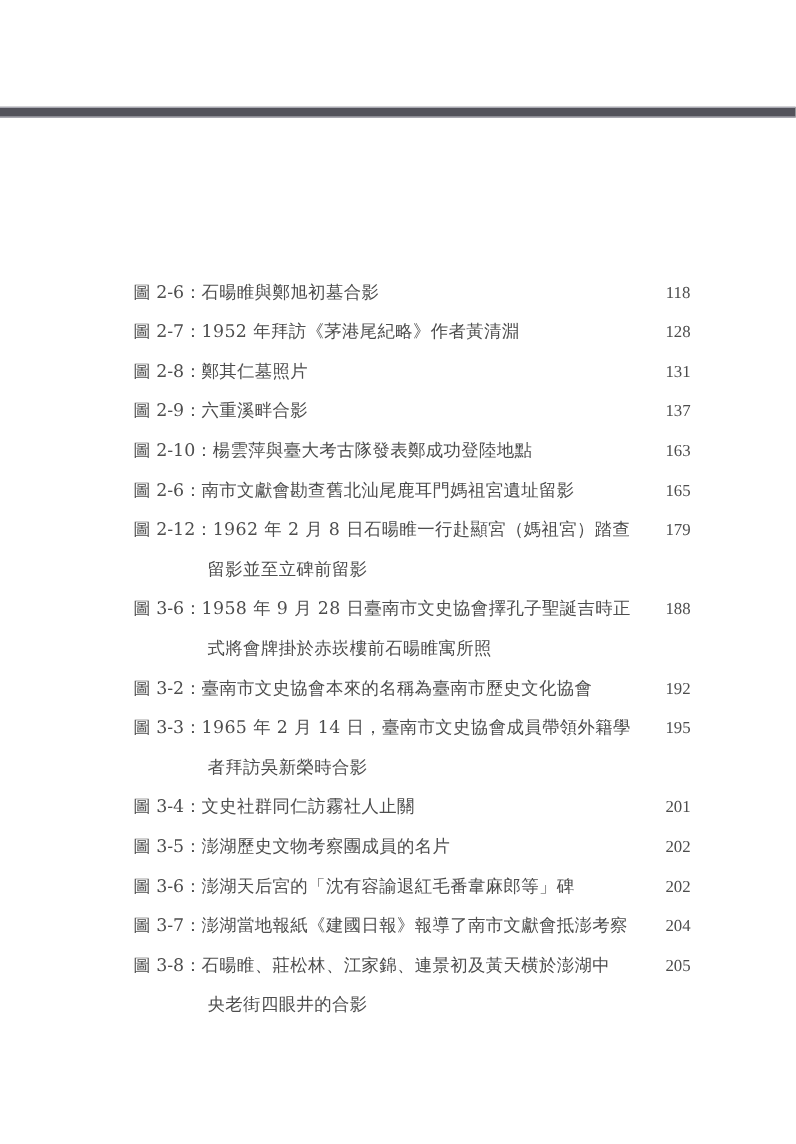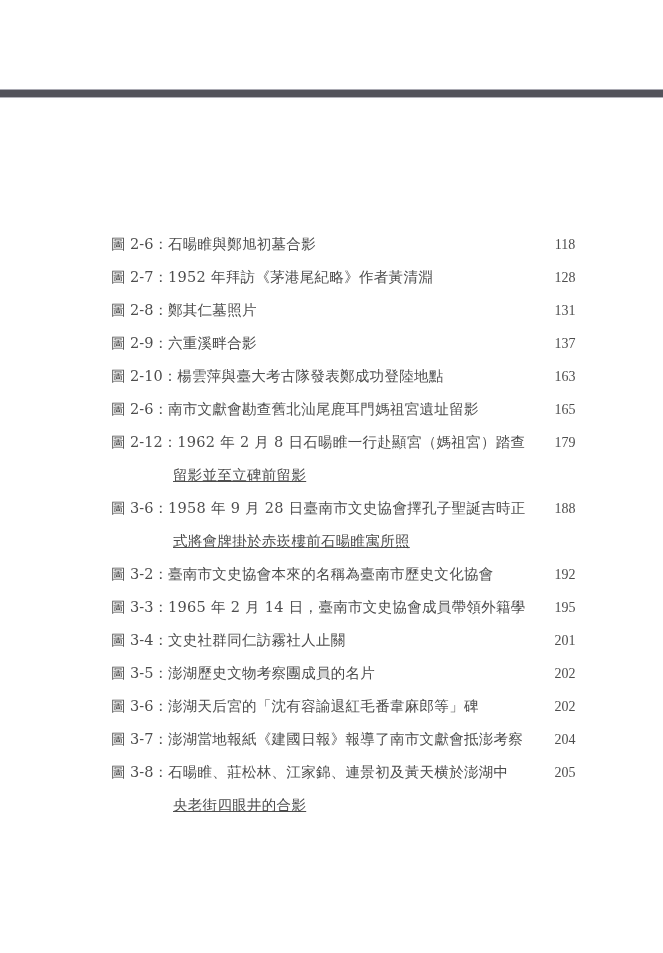--- a/index.html
+++ b/index.html
@@ -18,7 +18,7 @@
   .entry .label { flex: 0 0 auto; white-space: nowrap; }
   .entry .title { flex: 1 1 auto; white-space: nowrap; letter-spacing: 0.3px; }
   .entry .page { flex: 0 0 auto; width: 32px; text-align: center; font-family: "Liberation Serif", serif; font-size: 14px; }
-  .entry .cont { padding-left: 62px; white-space: nowrap; letter-spacing: 0.3px; text-decoration: underline; }
+  .entry .cont { padding-left: 62px; white-space: nowrap; letter-spacing: 0.3px; }
 </style>
 </head>
 <body>

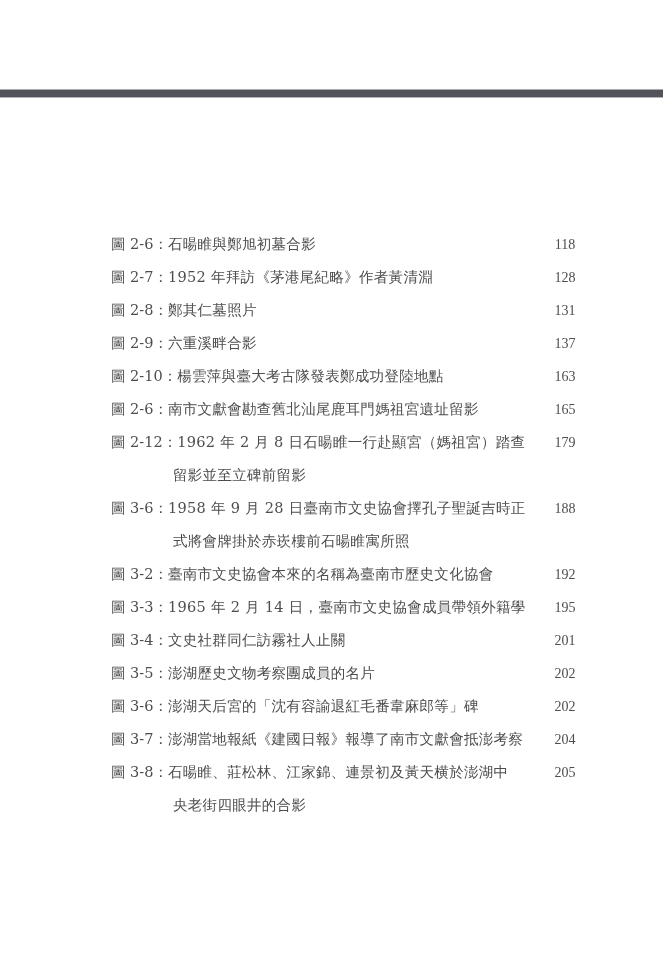--- a/index.html
+++ b/index.html
@@ -97,6 +97,7 @@
         <span class="title">1965 年 2 月 14 日，臺南市文史協會成員帶領外籍學</span>
         <span class="page">195</span>
       </div>
+      <div class="cont">者拜訪吳新榮時合影</div>
     </div>
     <div class="entry">
       <div class="row">

